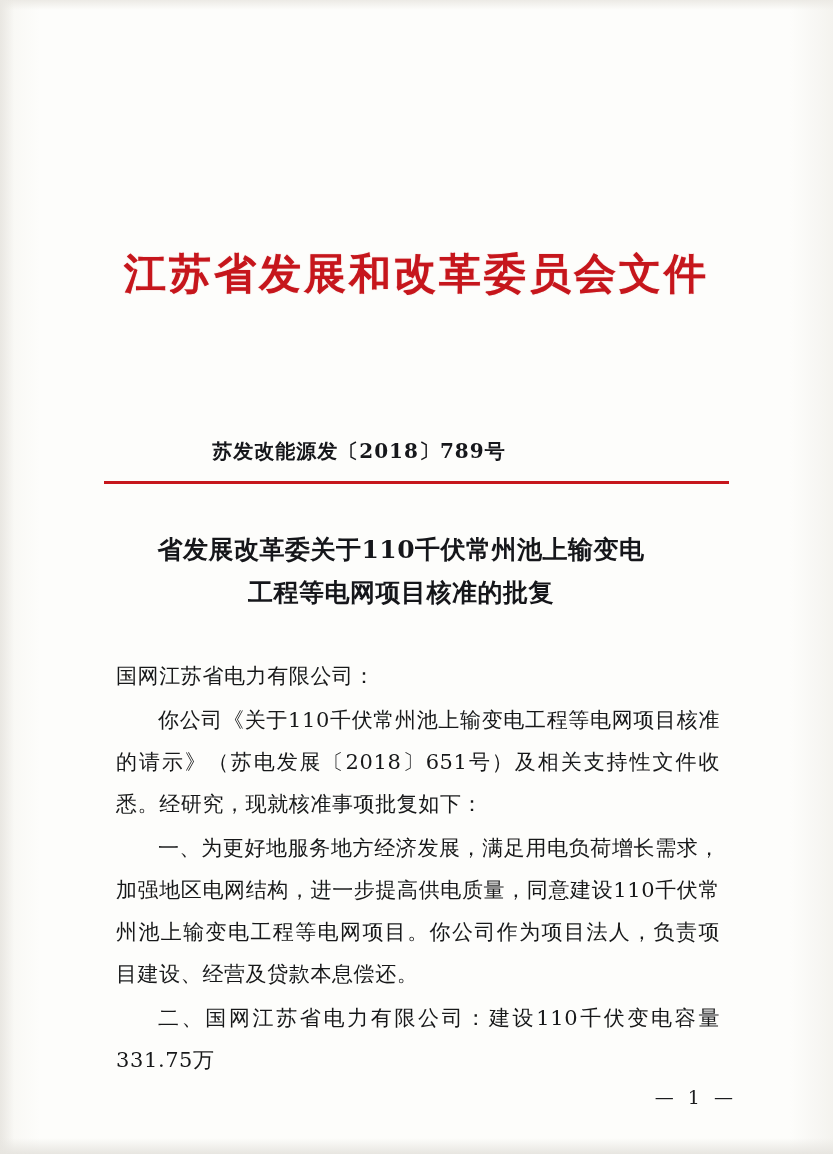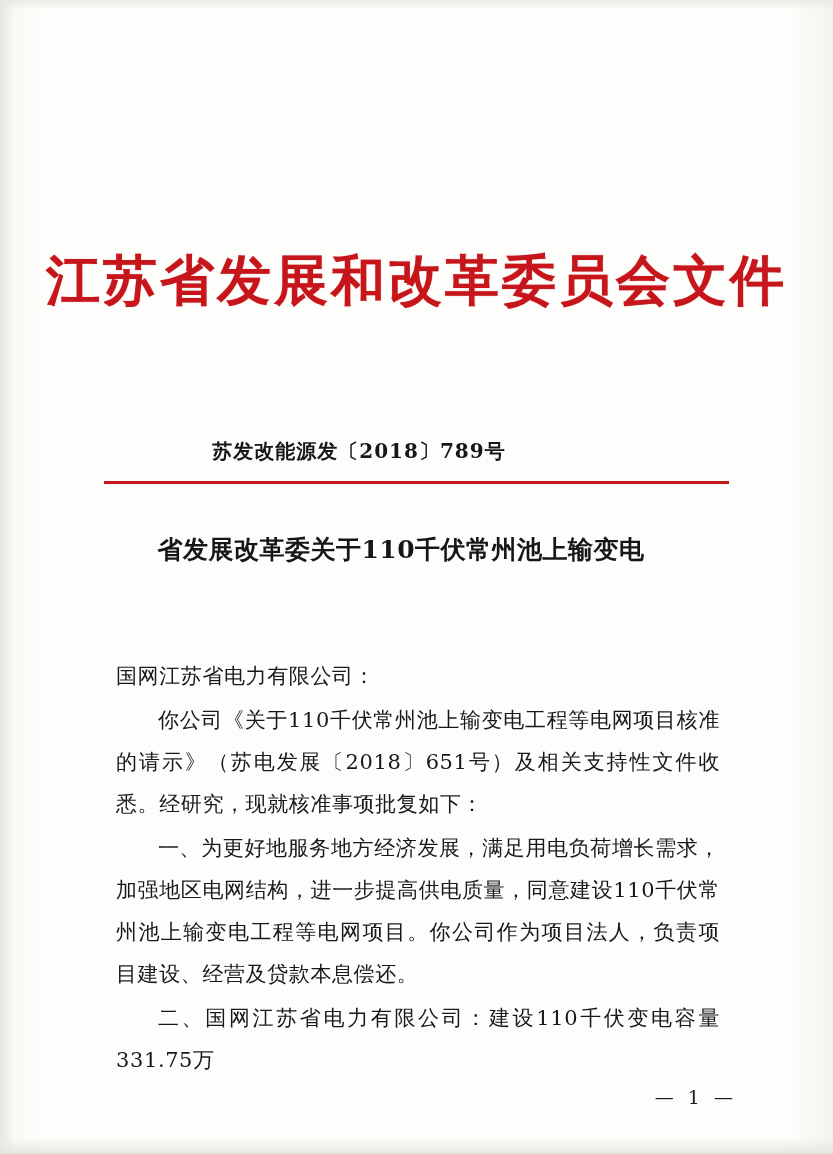--- a/index.html
+++ b/index.html
@@ -54,7 +54,7 @@
     color: #c6161c;
     font-family: "DejaVu Serif", "Liberation Serif", serif;
     font-weight: bold;
-    font-size: 54px;
+    font-size: 42px;
     letter-spacing: 3px;
     line-height: 1.05;
     white-space: nowrap;

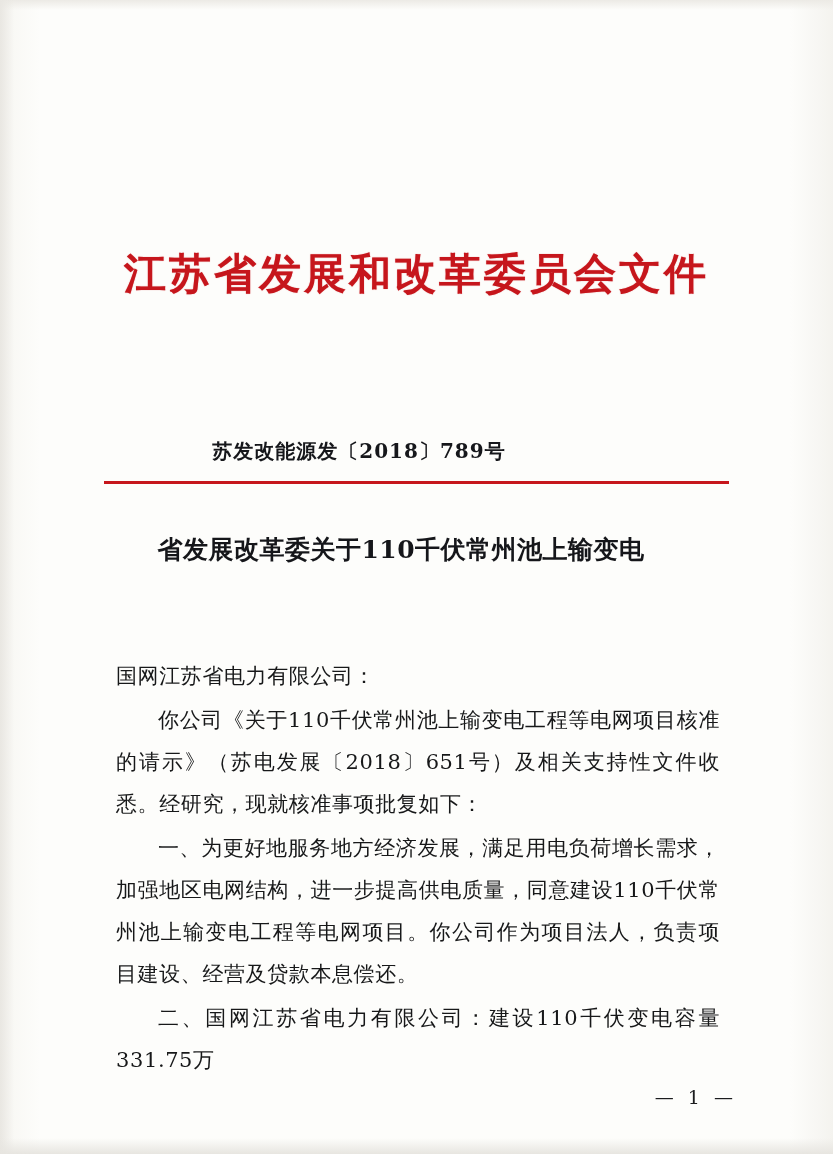--- a/index.html
+++ b/index.html
@@ -140,6 +140,7 @@
 
   <div class="subject">
     <div>省发展改革委关于110千伏常州池上输变电</div>
+    <div>工程等电网项目核准的批复</div>
   </div>
 
   <div class="body-block">

